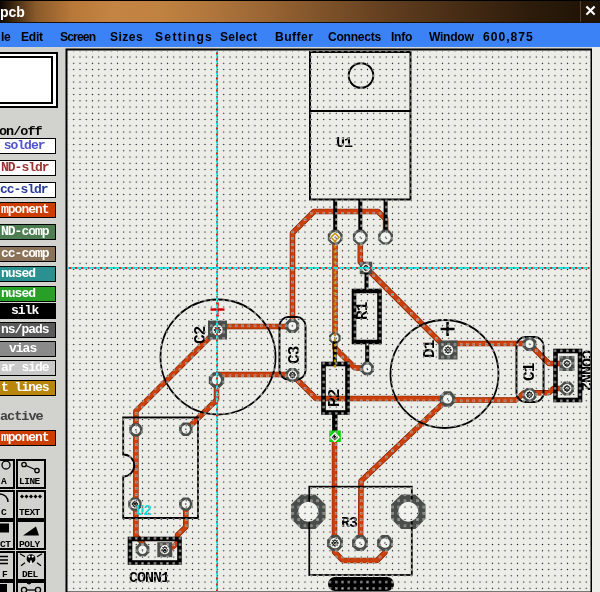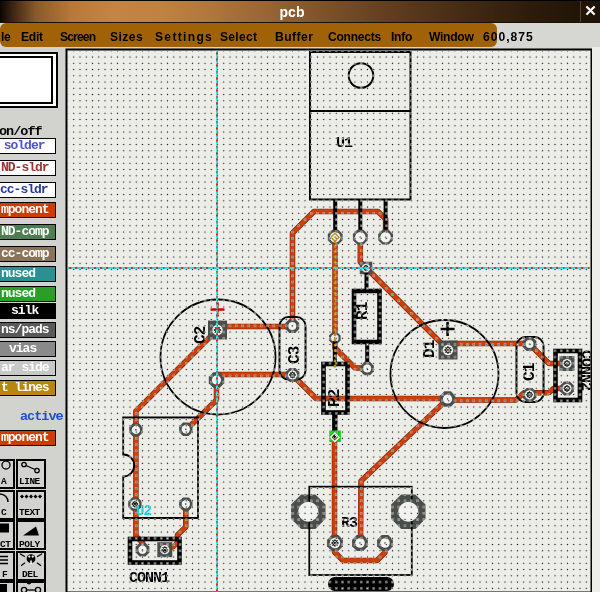--- a/index.html
+++ b/index.html
@@ -6,7 +6,7 @@
 #titlebar{position:absolute;left:0;top:0;width:600px;height:23px;
   background:linear-gradient(90deg,#0a0603 0%,#3a2410 2%,#8a5a2a 6%,#b87838 12%,#c48444 19%,#c08240 27%,#b0763c 35%,#9a6634 44%,#7e5229 54%,#5e3c1e 66%,#432a13 78%,#2e1c0b 88%,#221507 96%,#1e1306 100%);
   border-top:1px solid #000;box-sizing:border-box;border-bottom:1px solid #1a1008;}
-#titletxt{position:absolute;left:0;top:4px;width:584px;text-align:center;color:#fff;
+#titletxt{position:absolute;left:0;top:4px;width:584px;color:#fff;
   font-size:14px;font-weight:bold;font-family:"Liberation Sans",sans-serif;}
 #xbtn{position:absolute;right:0;top:1px;width:19px;height:21px;border-left:1px solid #59402a;
   color:#fff;font-size:15px;font-weight:bold;text-align:center;line-height:20px;}

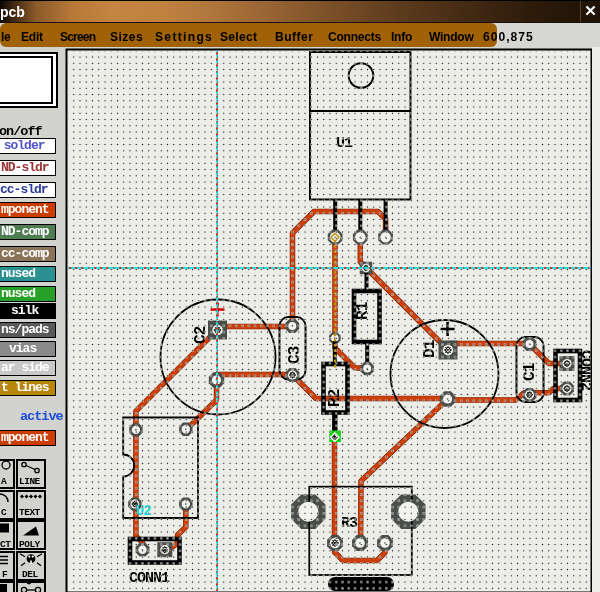--- a/index.html
+++ b/index.html
@@ -10,7 +10,7 @@
   font-size:14px;font-weight:bold;font-family:"Liberation Sans",sans-serif;}
 #xbtn{position:absolute;right:0;top:1px;width:19px;height:21px;border-left:1px solid #59402a;
   color:#fff;font-size:15px;font-weight:bold;text-align:center;line-height:20px;}
-#menubar{position:absolute;left:0;top:23px;width:497px;height:24px;background:#a16207;border-radius:6px;}
+#menubar{position:absolute;left:0;top:23px;width:600px;height:24px;background:#3b82f6;}
 .m{position:absolute;top:5.5px;font-size:13px;font-weight:bold;color:#000;
   font-family:"Liberation Sans",sans-serif;letter-spacing:-0.3px;transform:scaleX(0.93);transform-origin:0 0;}
 #panel{position:absolute;left:0;top:47px;width:78px;height:545px;background:#d2d2ce;}

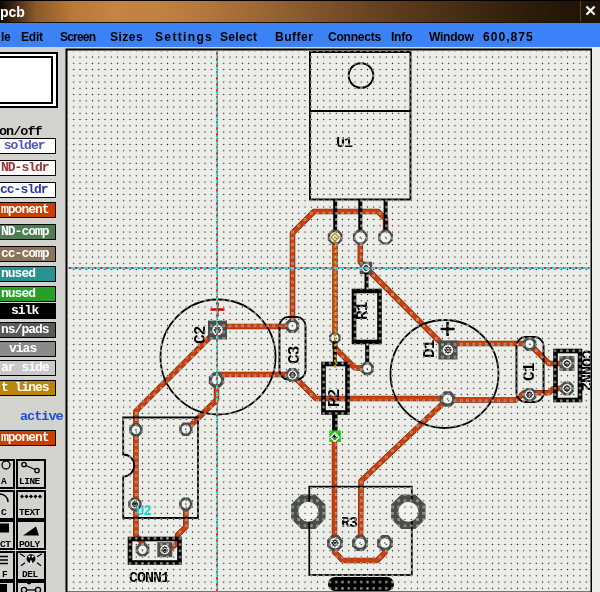--- a/index.html
+++ b/index.html
@@ -22,7 +22,7 @@
   font-family:"Liberation Mono",monospace;font-weight:bold;font-size:13px;letter-spacing:-1px;
   line-height:13.5px;text-align:left;box-sizing:content-box;overflow:hidden;white-space:pre;}
 #active{position:absolute;left:0px;top:362px;font-family:"Liberation Mono",monospace;
-  font-weight:bold;font-size:13.5px;letter-spacing:-1px;color:#1d4ed8;padding-left:20px;}
+  font-weight:bold;font-size:13.5px;letter-spacing:-1px;color:#404040;}
 .tb{position:absolute;width:26px;height:26px;border:2px solid #000;background:#d2d2ce;}
 #gridov{position:absolute;left:67.5px;top:50.5px;width:523px;height:541.5px;
   background-image:radial-gradient(circle, #ffffff 0px, #ffffff 0.78px, rgba(255,255,255,0) 0.92px);

